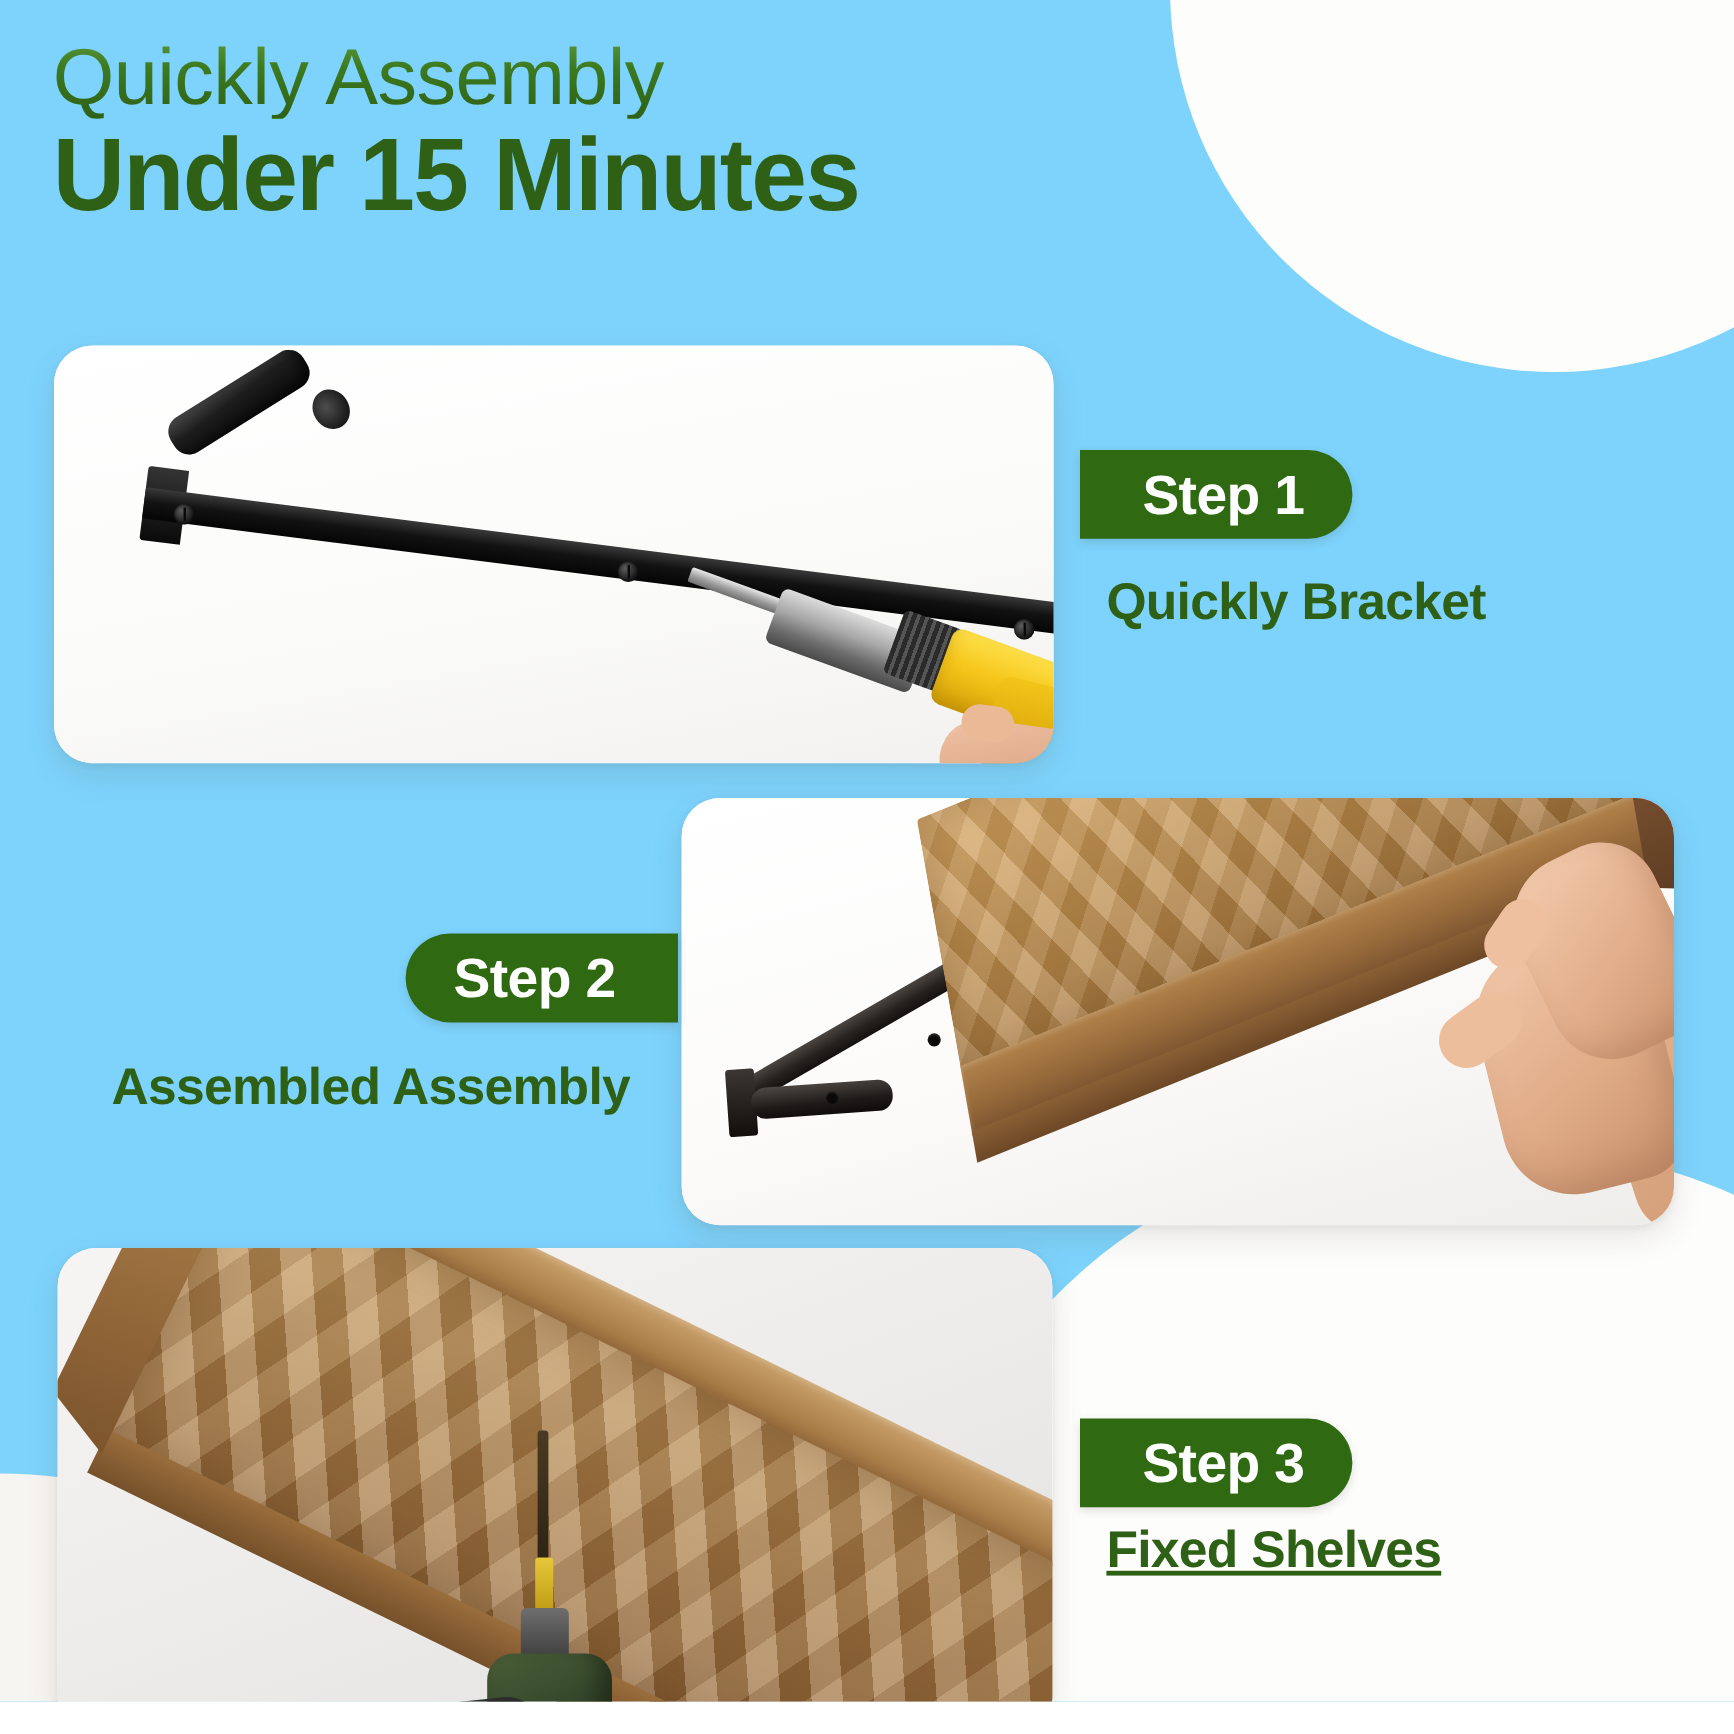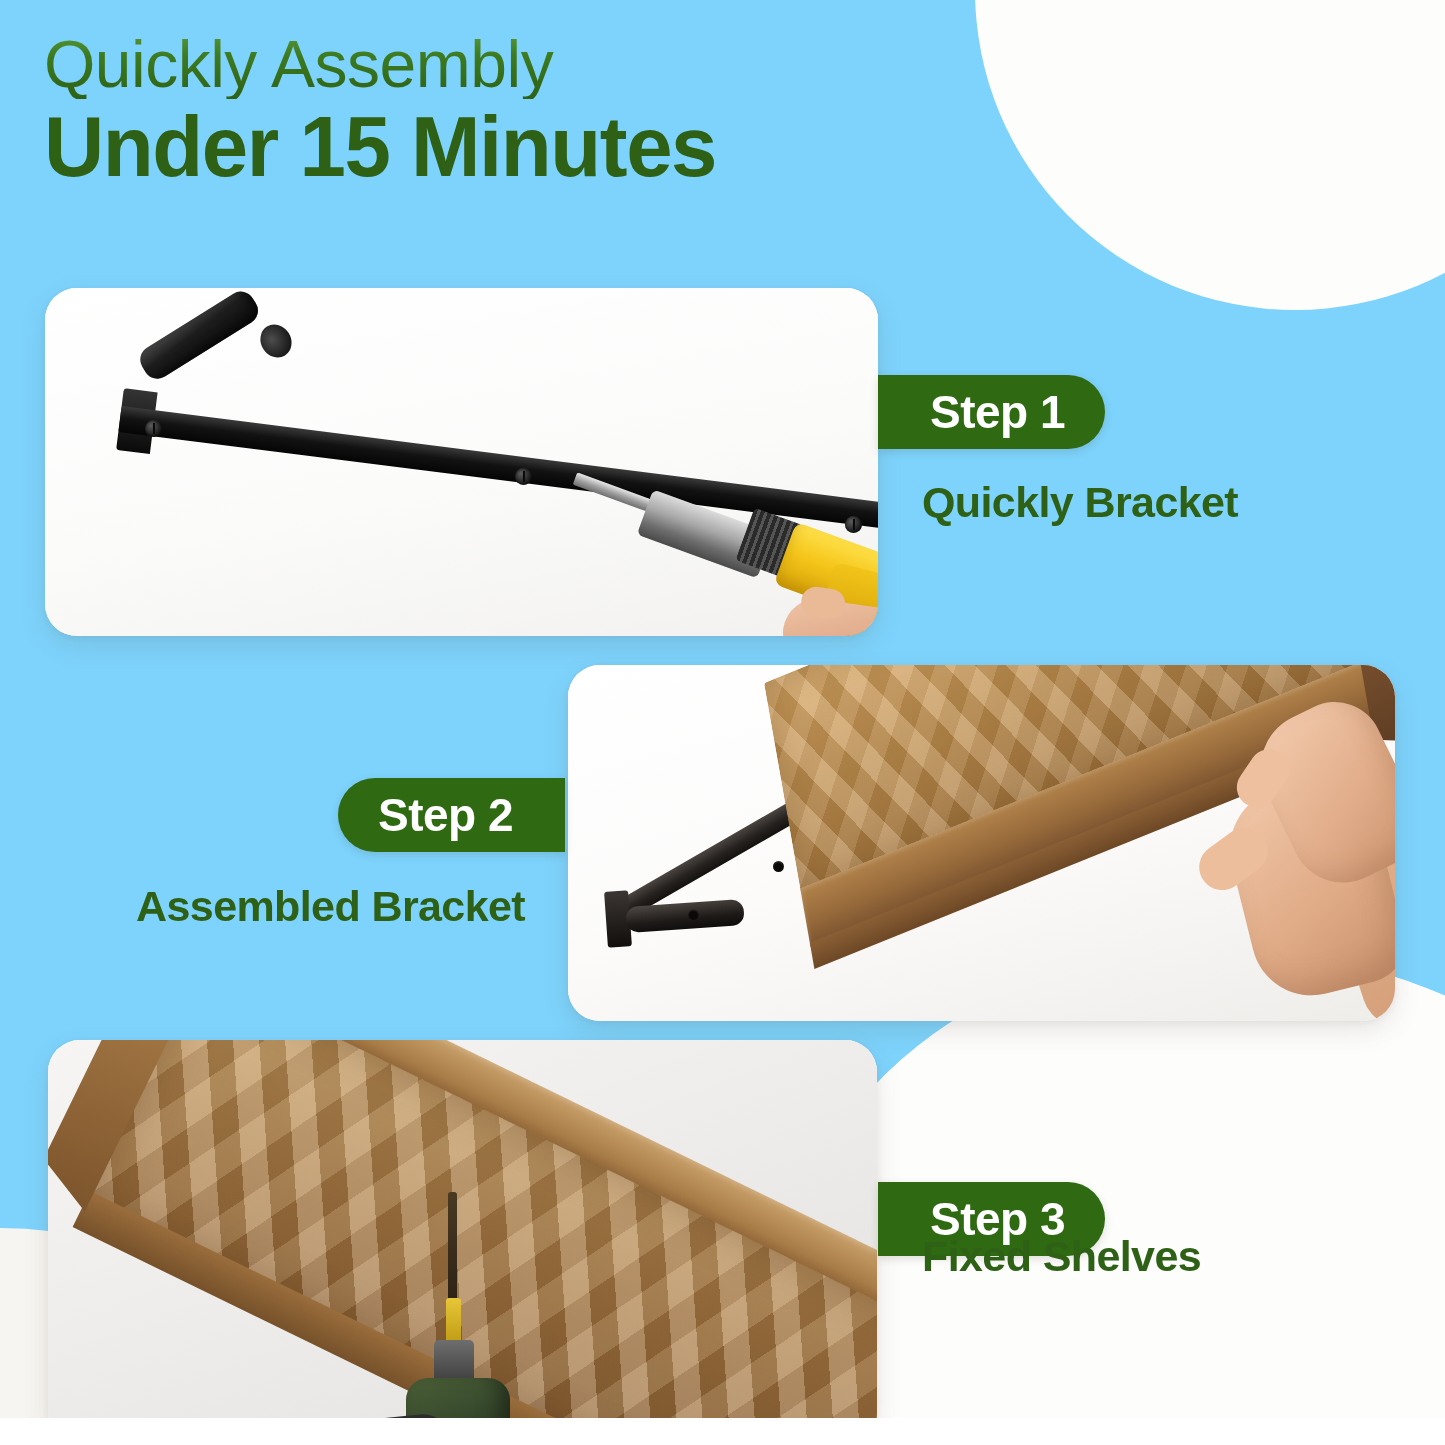--- a/index.html
+++ b/index.html
@@ -99,7 +99,7 @@
     z-index:7;
     box-shadow:0 3px 8px rgba(70,60,45,0.16);
   }
-  .pill-right { border-radius:0 40px 40px 0; padding:0 40px 0 52px; }
+  .pill-right { border-radius:0 40px 40px 0; padding:0 40px 0 52px;margin-left:22px; }
   .pill-left  { border-radius:40px 0 0 40px; padding:0 52px 0 40px; }
 
   .pill-1 { left:878px; top:375px;  }

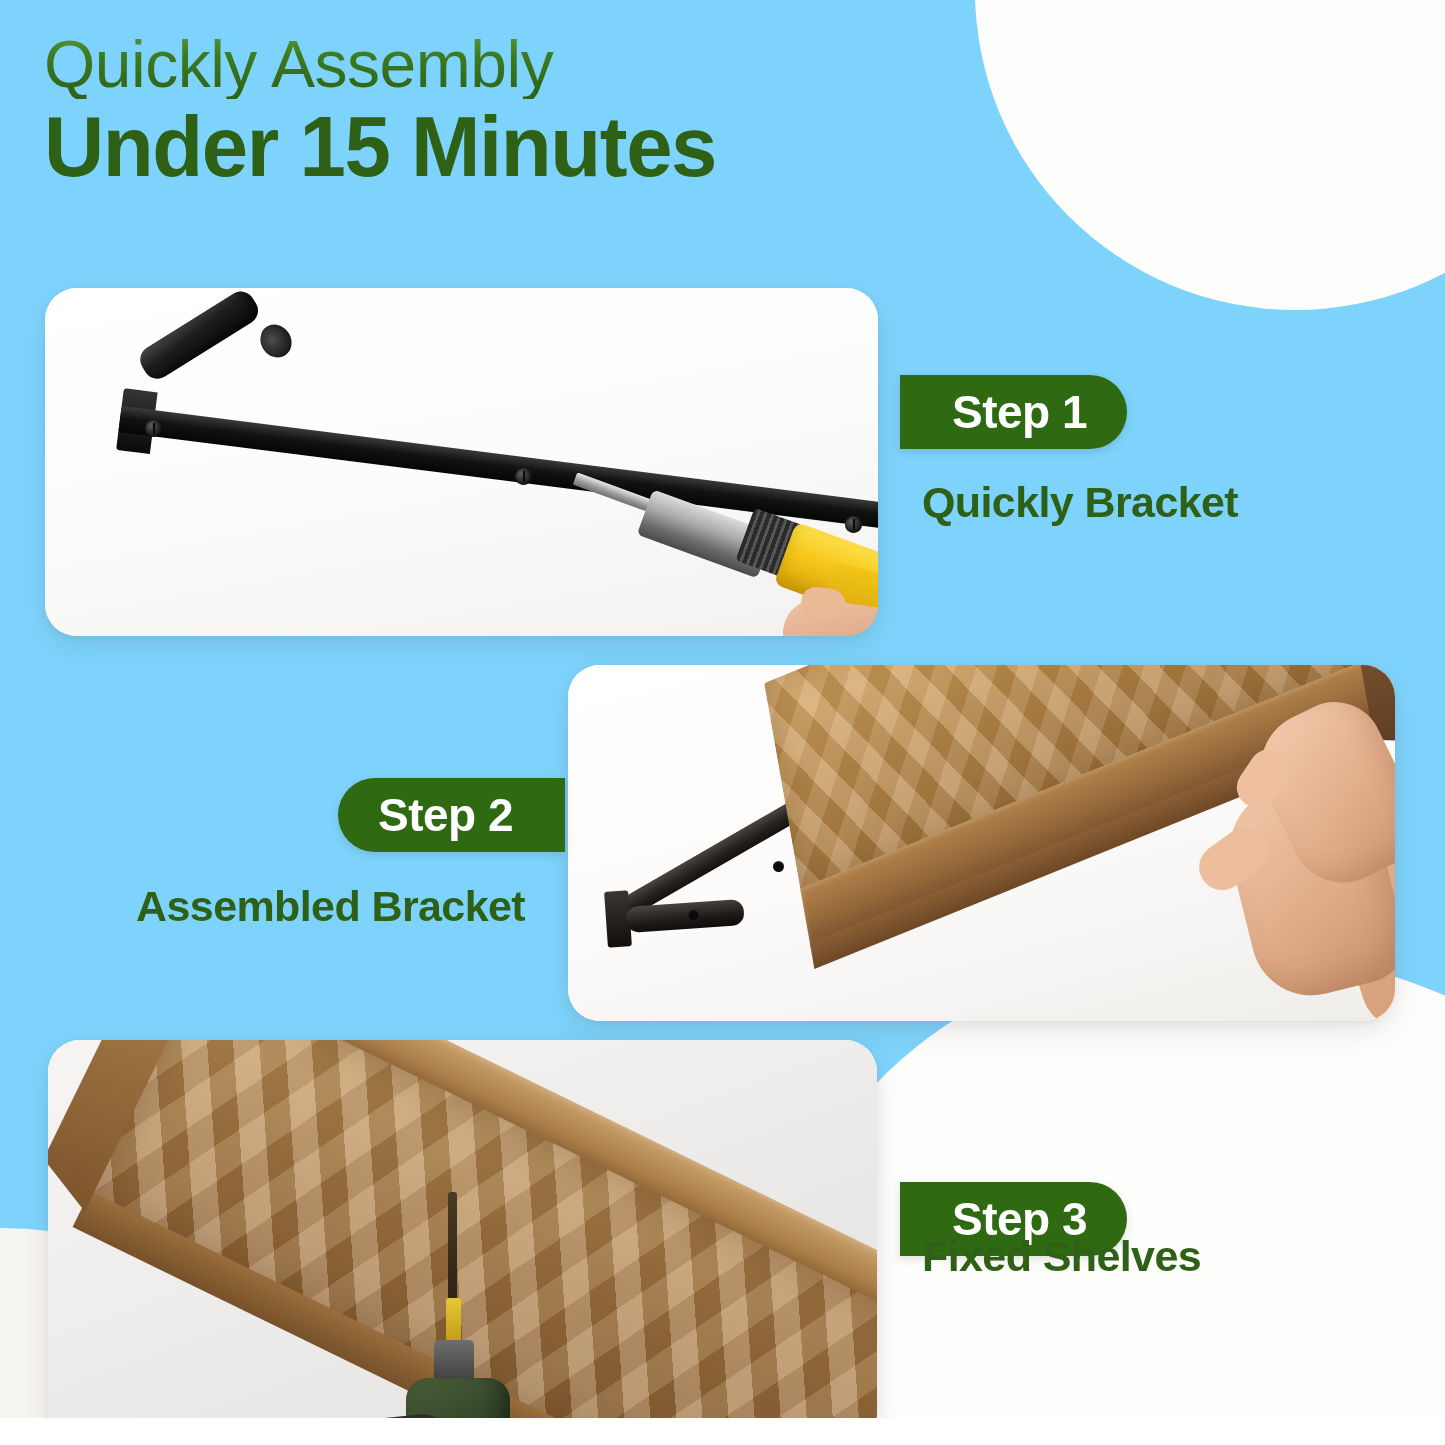--- a/index.html
+++ b/index.html
@@ -457,7 +457,7 @@
   <div class="pill pill-left pill-2">
     <span>Step 2</span>
   </div>
-  <div class="caption cap-2">Assembled Bracket</div>
+  <div class="caption cap-2">Assembled Assembly</div>
 
   <div class="card card-3">
     <div class="photo">

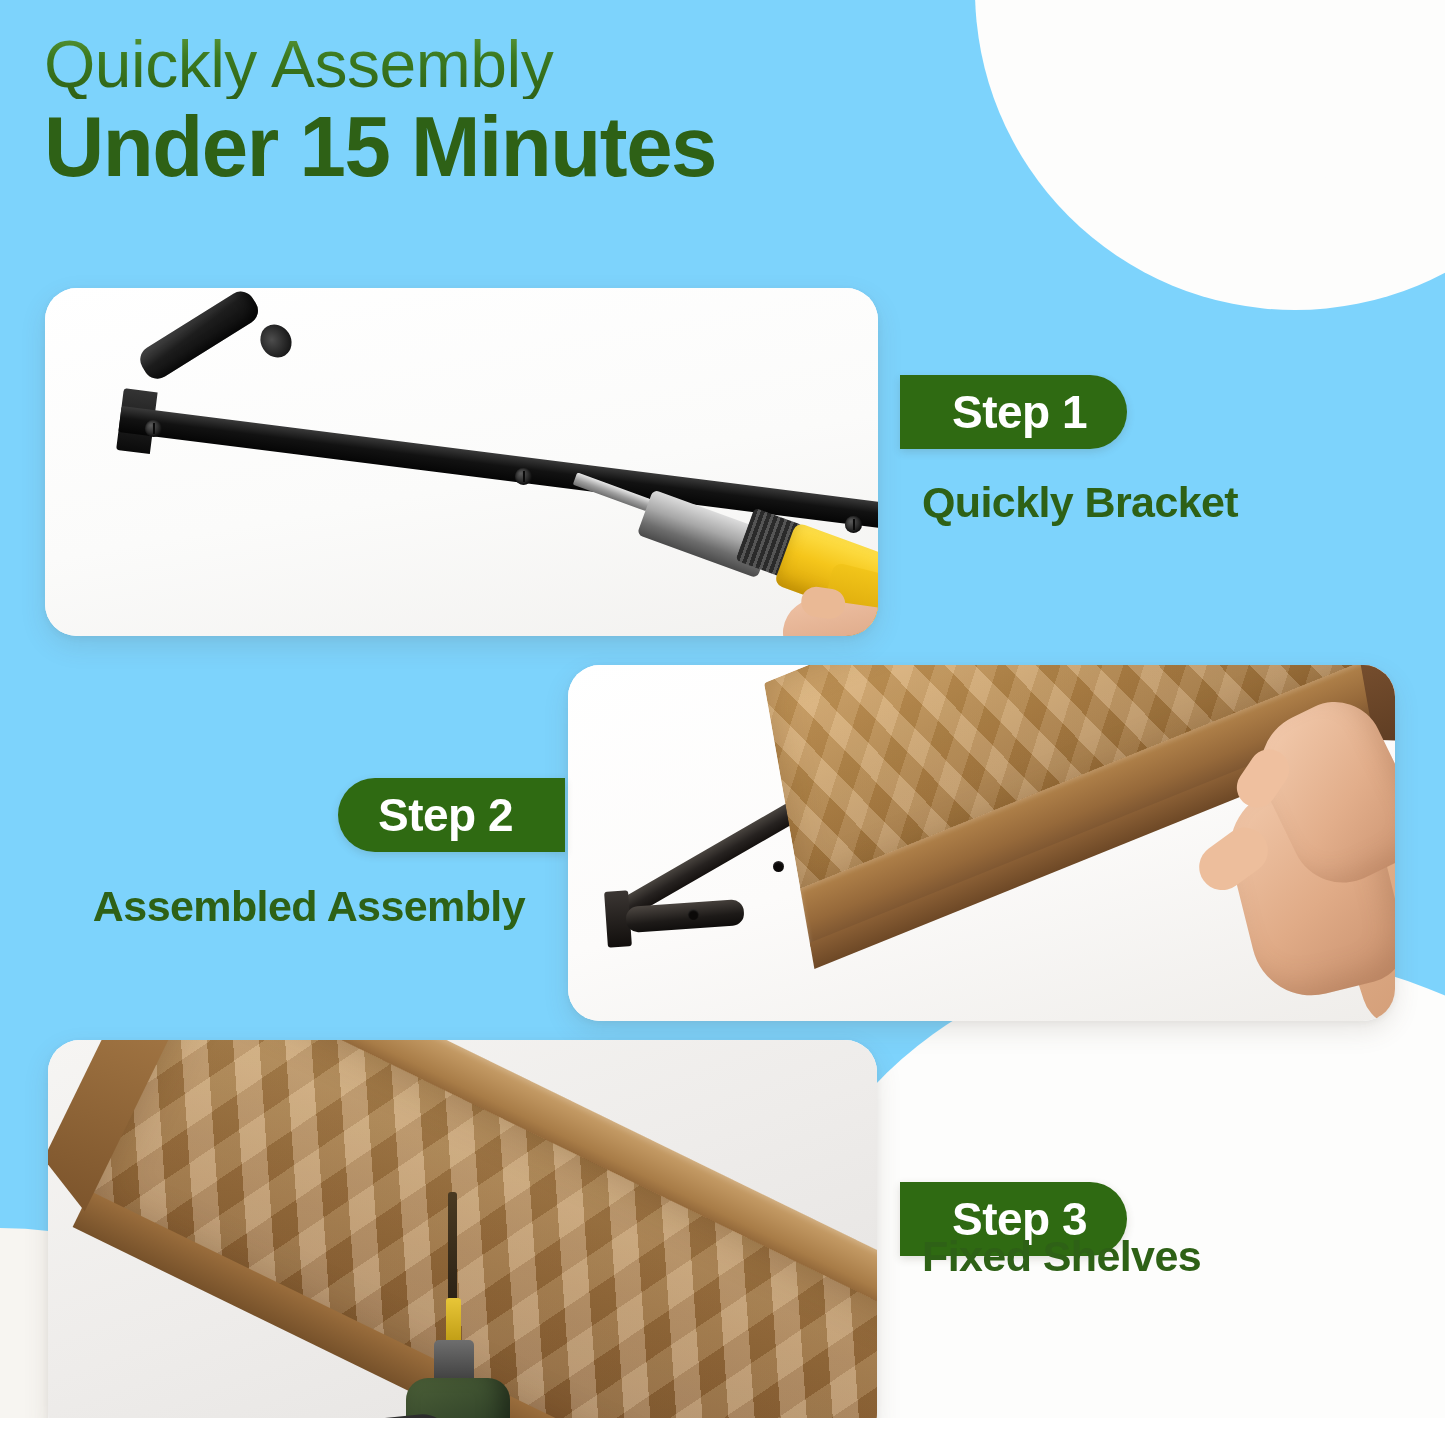--- a/index.html
+++ b/index.html
@@ -118,7 +118,7 @@
   }
   .cap-1 { left:922px; top:478px;  }
   .cap-2 { right:920px; top:882px; }
-  .cap-3 { left:922px; top:1232px; }
+  .cap-3 { left:922px; top:1268px;text-decoration:underline; }
 
   
   .wall1 { position:absolute; inset:0;

